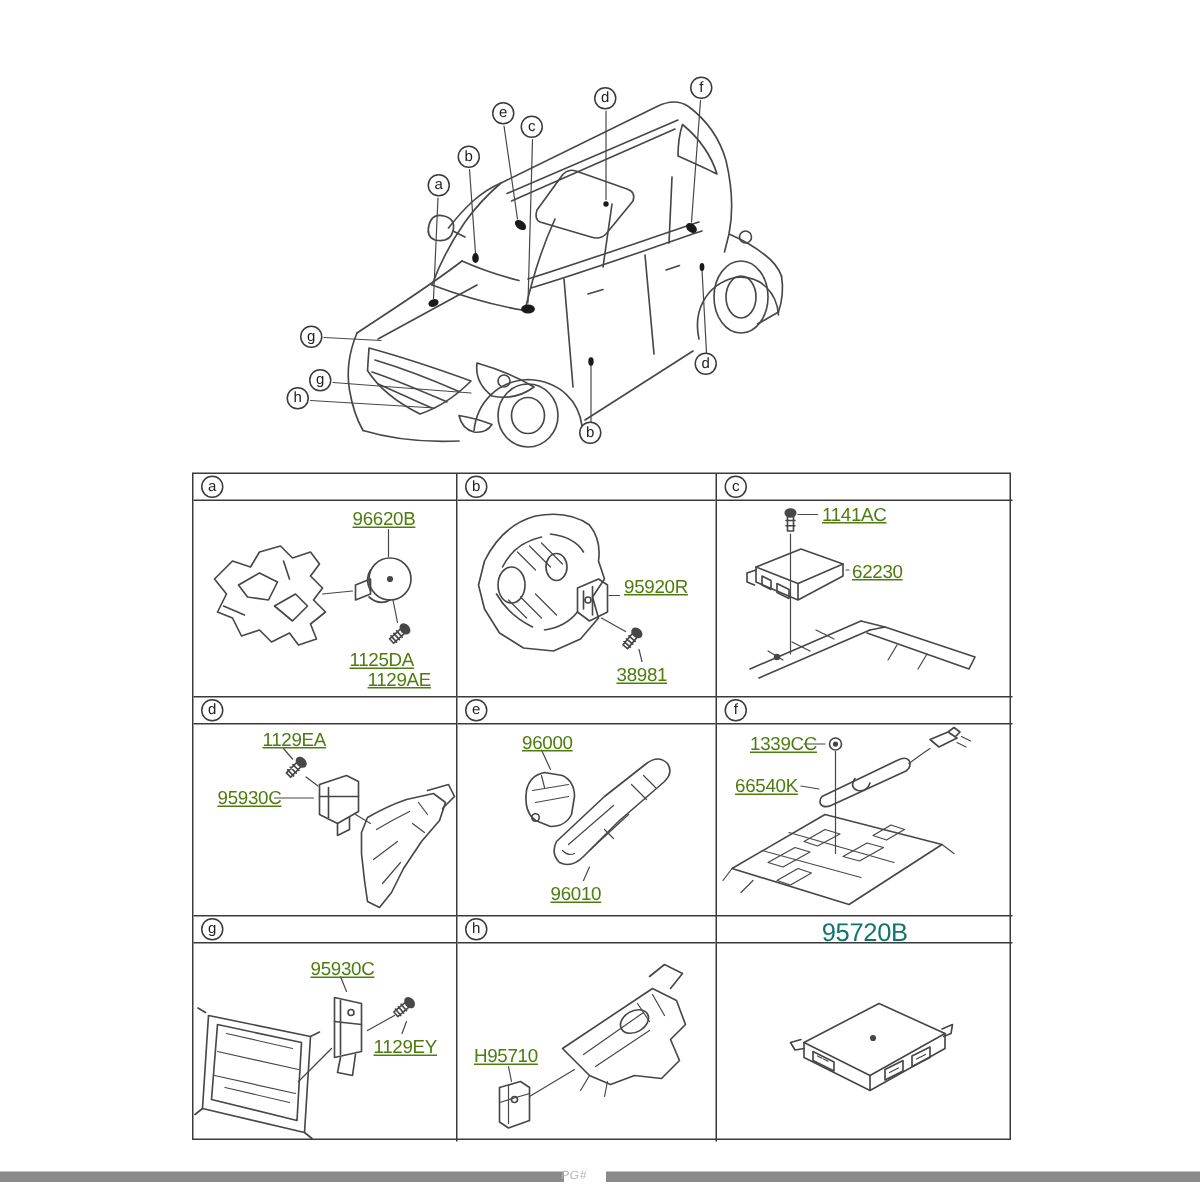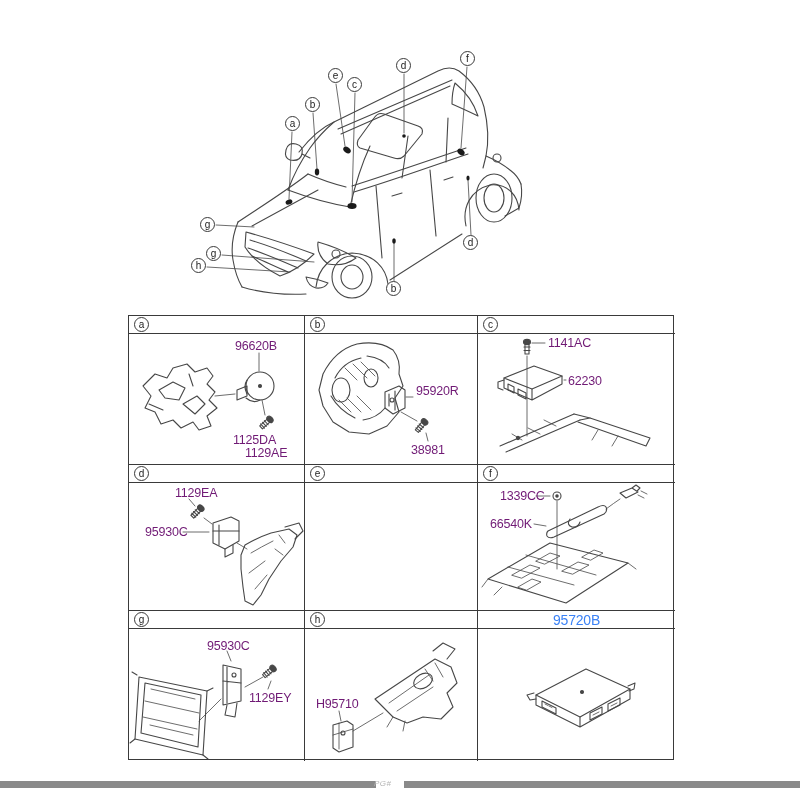--- a/index.html
+++ b/index.html
@@ -37,7 +37,7 @@
   .cell-body{position:absolute;left:0;top:18px;right:0;bottom:0;}
   .cell-body svg{position:absolute;left:0;top:0;}
   .plabel{
-    position:absolute;font-size:12.5px;color:#701a75;letter-spacing:-0.2px;white-space:nowrap;
+    position:absolute;font-size:12.5px;color:#4d7c0f;letter-spacing:-0.2px;white-space:nowrap;text-decoration:underline;
   }
   
   #footer-bar{position:absolute;left:0;top:781px;width:800px;height:7px;}

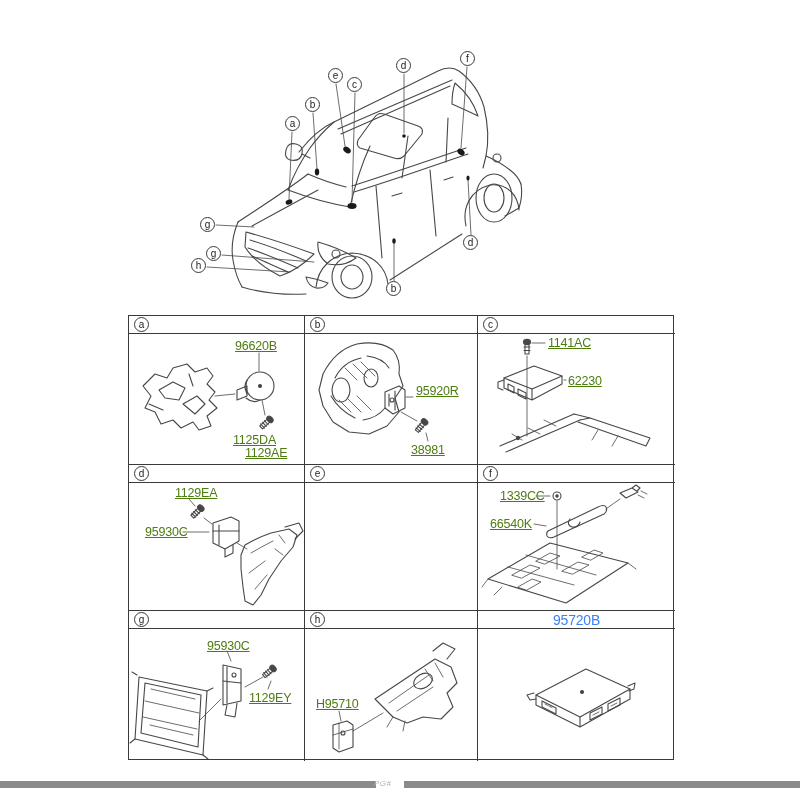--- a/index.html
+++ b/index.html
@@ -302,6 +302,21 @@
             <span>e</span>
           </div>
       </div>
+      <div class="cell-body">
+        <svg width="173" height="128" viewBox="0 0 173 128">
+          <g class="lineart">
+            <path class="thin" d="M56,17 L62,30"></path>
+            <path d="M46,44 Q48,34 58,32 L70,34 Q78,38 78,48 L76,60 Q72,68 62,68 L52,64 Q44,58 46,44 Z"></path>
+            <path class="thin" d="M50,44 L74,40 M52,52 L74,48 M56,34 L58,42"></path>
+            <circle cx="52" cy="62" r="2.5"></circle>
+            <path d="M68,92 Q62,86 66,78 L98,48 126,26 Q134,20 140,26 Q144,32 138,38 L108,64 84,88 Q76,96 68,92 Z"></path>
+            <path class="thin" d="M74,80 L104,54 M88,84 L114,60 M124,34 L132,42 M116,40 L126,50 M98,70 l6,6 M70,84 q4,4 8,2"></path>
+            <path class="thin" d="M84,104 L88,95"></path>
+          </g>
+        </svg>
+        <span class="plabel" style="left:43px;top:5px;">96000</span>
+        <span class="plabel" style="left:62px;top:106px;">96010</span>
+      </div>
     </div>
 
     <div class="cell last-col">

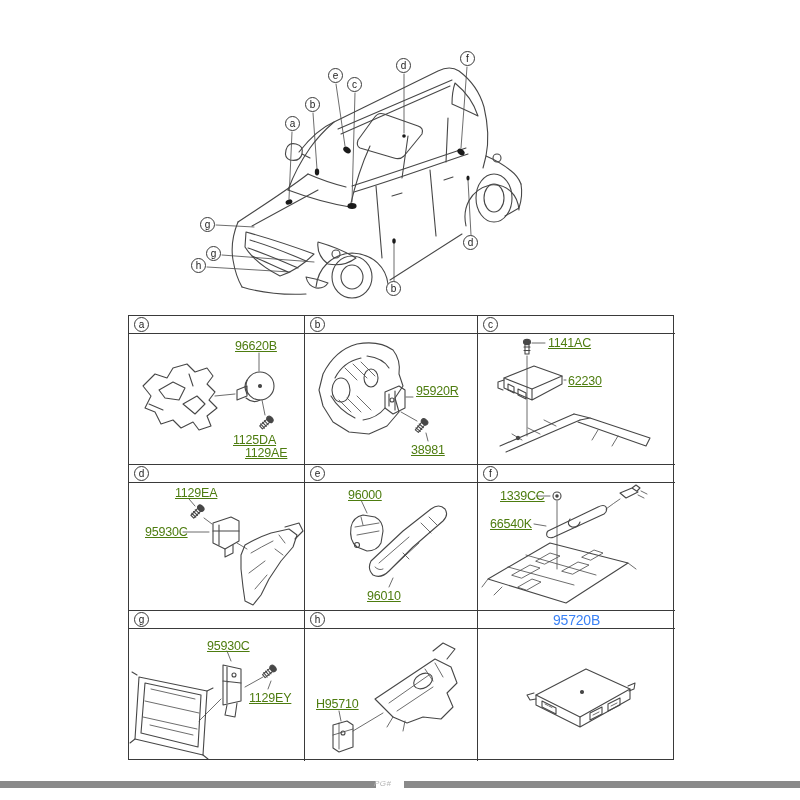--- a/index.html
+++ b/index.html
@@ -32,7 +32,7 @@
   .cell-header .callout{position:absolute;left:5px;top:1px;}
   .cell-title{
     position:absolute;left:0;right:0;top:1px;text-align:center;
-    font-size:14px;color:#3b82f6;letter-spacing:-0.2px;
+    font-size:17px;color:#0f766e;letter-spacing:-0.2px;
   }
   .cell-body{position:absolute;left:0;top:18px;right:0;bottom:0;}
   .cell-body svg{position:absolute;left:0;top:0;}

